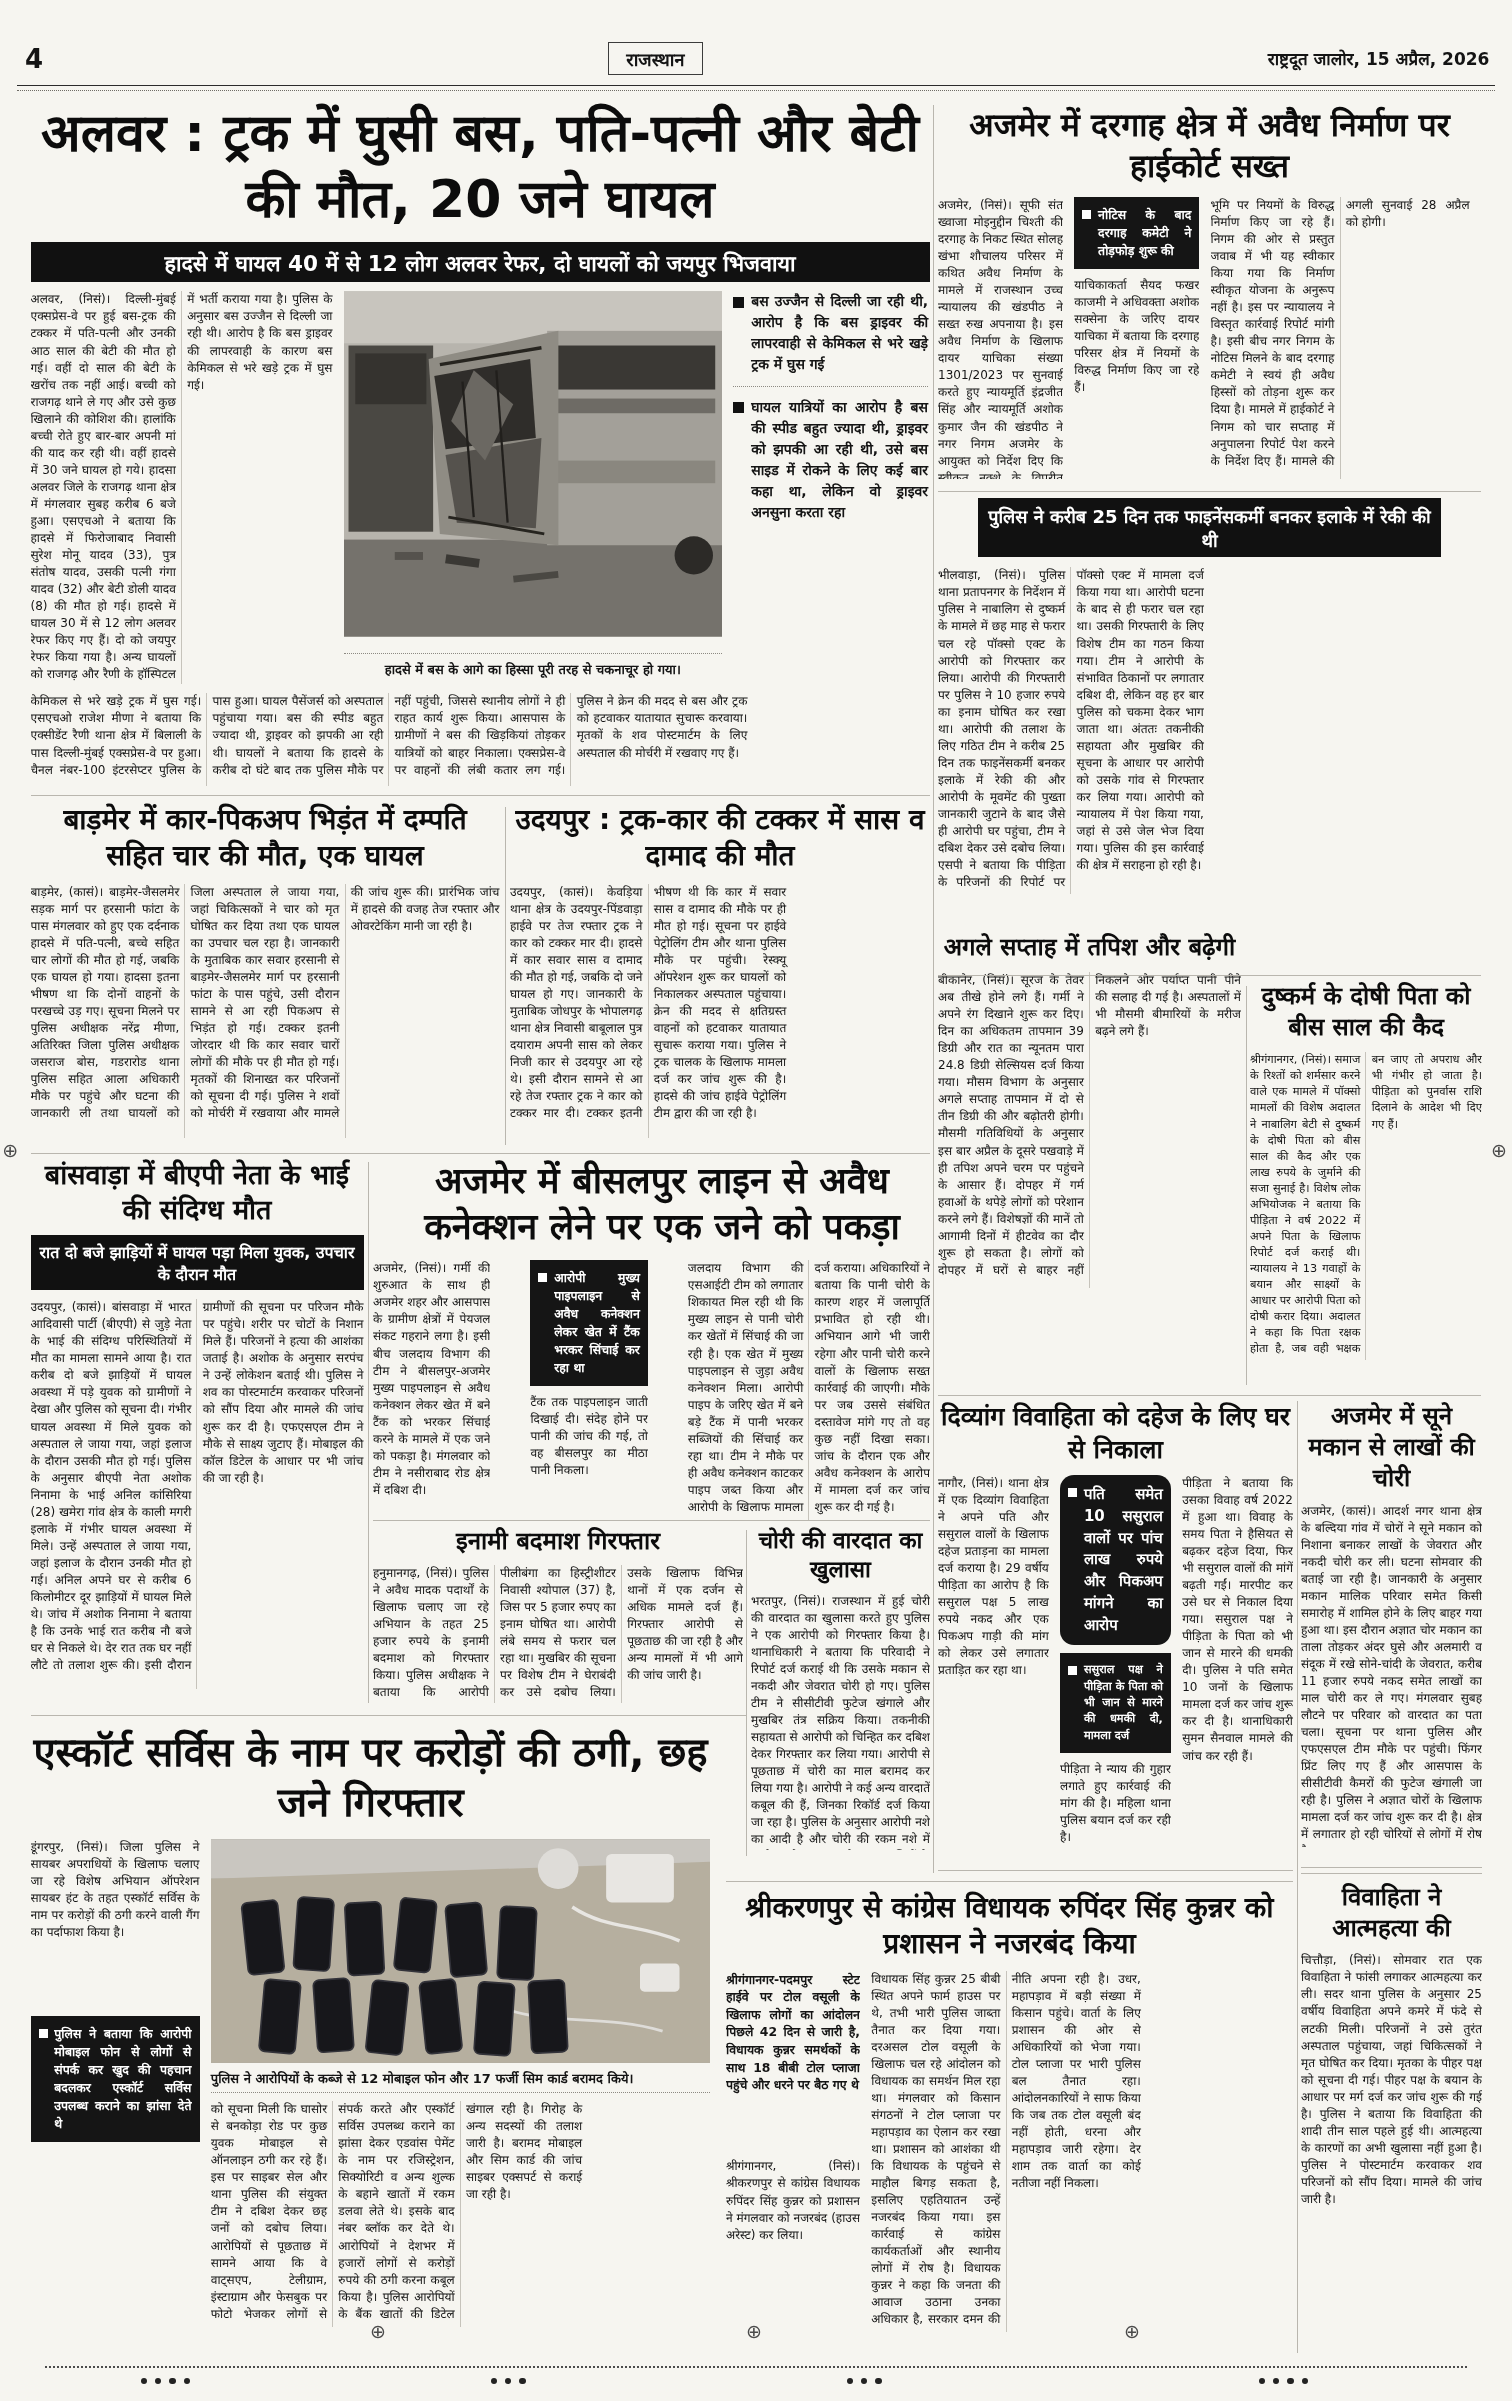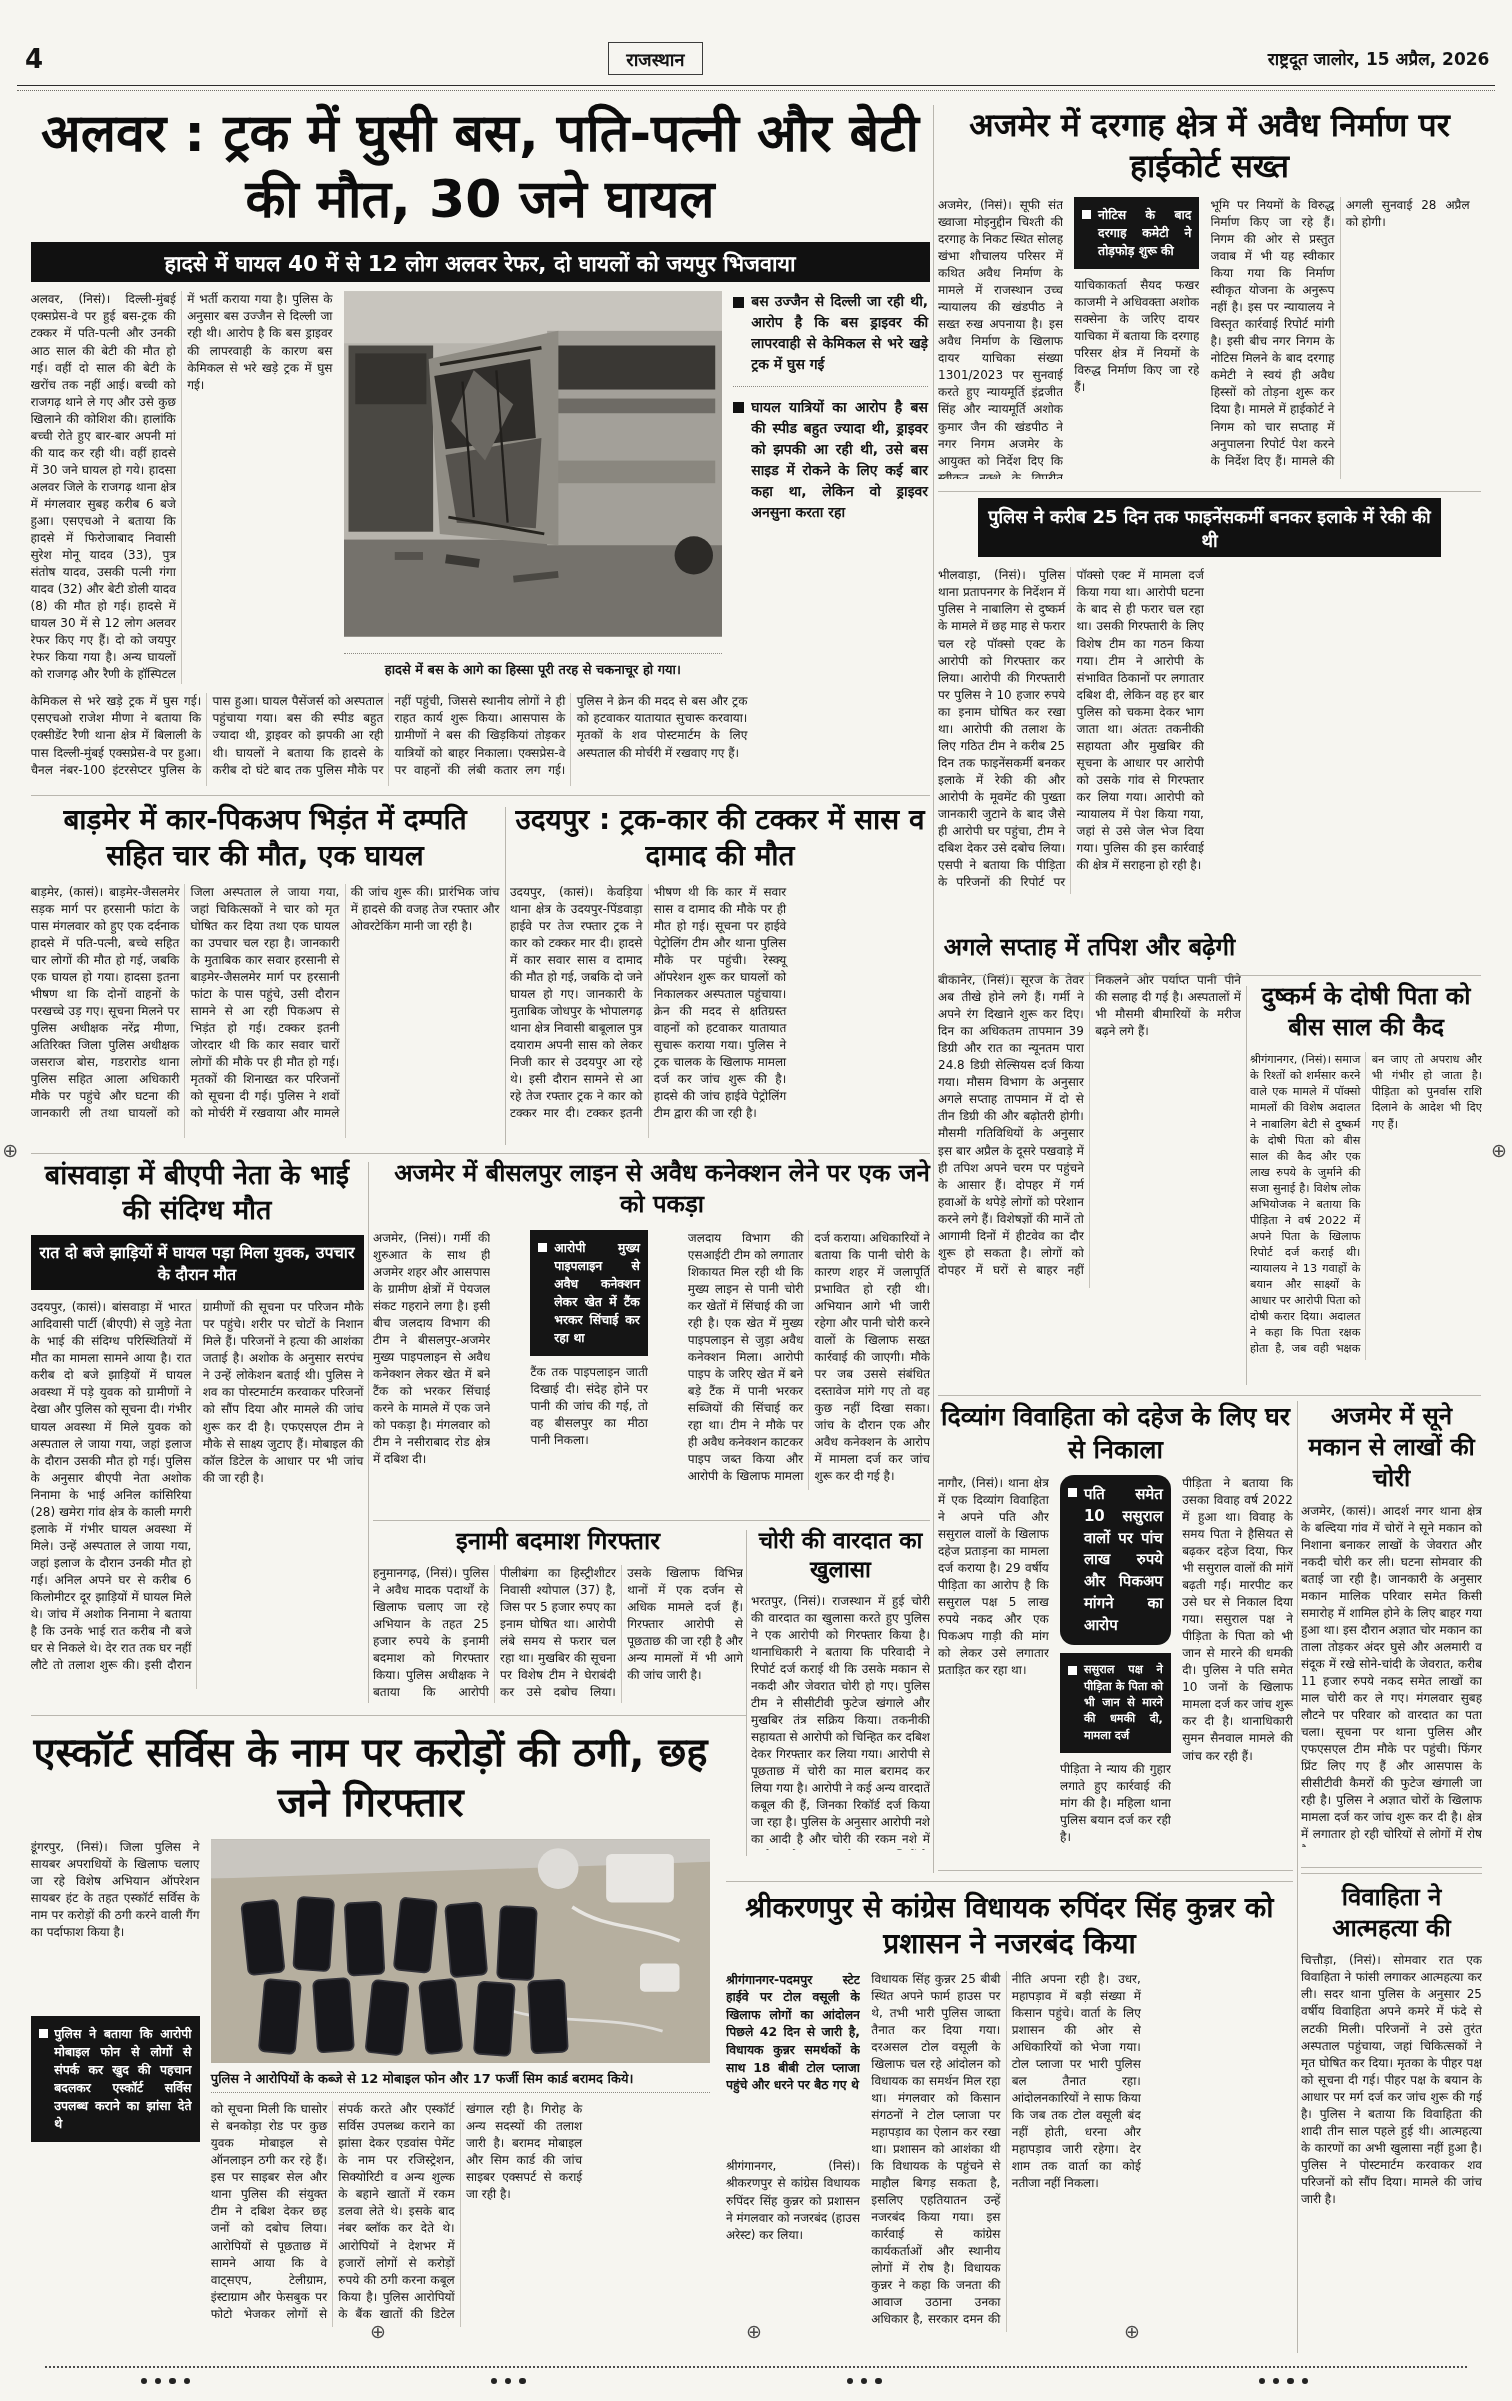--- a/index.html
+++ b/index.html
@@ -52,7 +52,7 @@
   <div class="rule-dot" style="top:90px"></div>
 
   <div class="art" style="left:30.5px; top:101px; width:899px; height:693px;">
-    <div class="hl hl-xl">अलवर : ट्रक में घुसी बस, पति-पत्नी और बेटी की मौत, 30 जने घायल</div>
+    <div class="hl hl-xl">अलवर : ट्रक में घुसी बस, पति-पत्नी और बेटी की मौत, 20 जने घायल</div>
     <div class="revbar" style="margin-top:10.2px; font-size:21.5px;">हादसे में घायल 40 में से 12 लोग अलवर रेफर, दो घायलों को जयपुर भिजवाया</div>
     <div class="flexrow" style="margin-top:9px; height:393px;">
       <div class="bodytxt cols2" style="width:302px; height:100%;">अलवर, (निसं)। दिल्ली-मुंबई एक्सप्रेस-वे पर हुई बस-ट्रक की टक्कर में पति-पत्नी और उनकी आठ साल की बेटी की मौत हो गई। वहीं दो साल की बेटी के खरोंच तक नहीं आई। बच्ची को राजगढ़ थाने ले गए और उसे कुछ खिलाने की कोशिश की। हालांकि बच्ची रोते हुए बार-बार अपनी मां की याद कर रही थी। वहीं हादसे में 30 जने घायल हो गये। हादसा अलवर जिले के राजगढ़ थाना क्षेत्र में मंगलवार सुबह करीब 6 बजे हुआ। एसएचओ ने बताया कि हादसे में फिरोजाबाद निवासी सुरेश मोनू यादव (33), पुत्र संतोष यादव, उसकी पत्नी गंगा यादव (32) और बेटी डोली यादव (8) की मौत हो गई। हादसे में घायल 30 में से 12 लोग अलवर रेफर किए गए हैं। दो को जयपुर रेफर किया गया है। अन्य घायलों को राजगढ़ और रैणी के हॉस्पिटल में भर्ती कराया गया है। पुलिस के अनुसार बस उज्जैन से दिल्ली जा रही थी। आरोप है कि बस ड्राइवर की लापरवाही के कारण बस केमिकल से भरे खड़े ट्रक में घुस गई।</div>

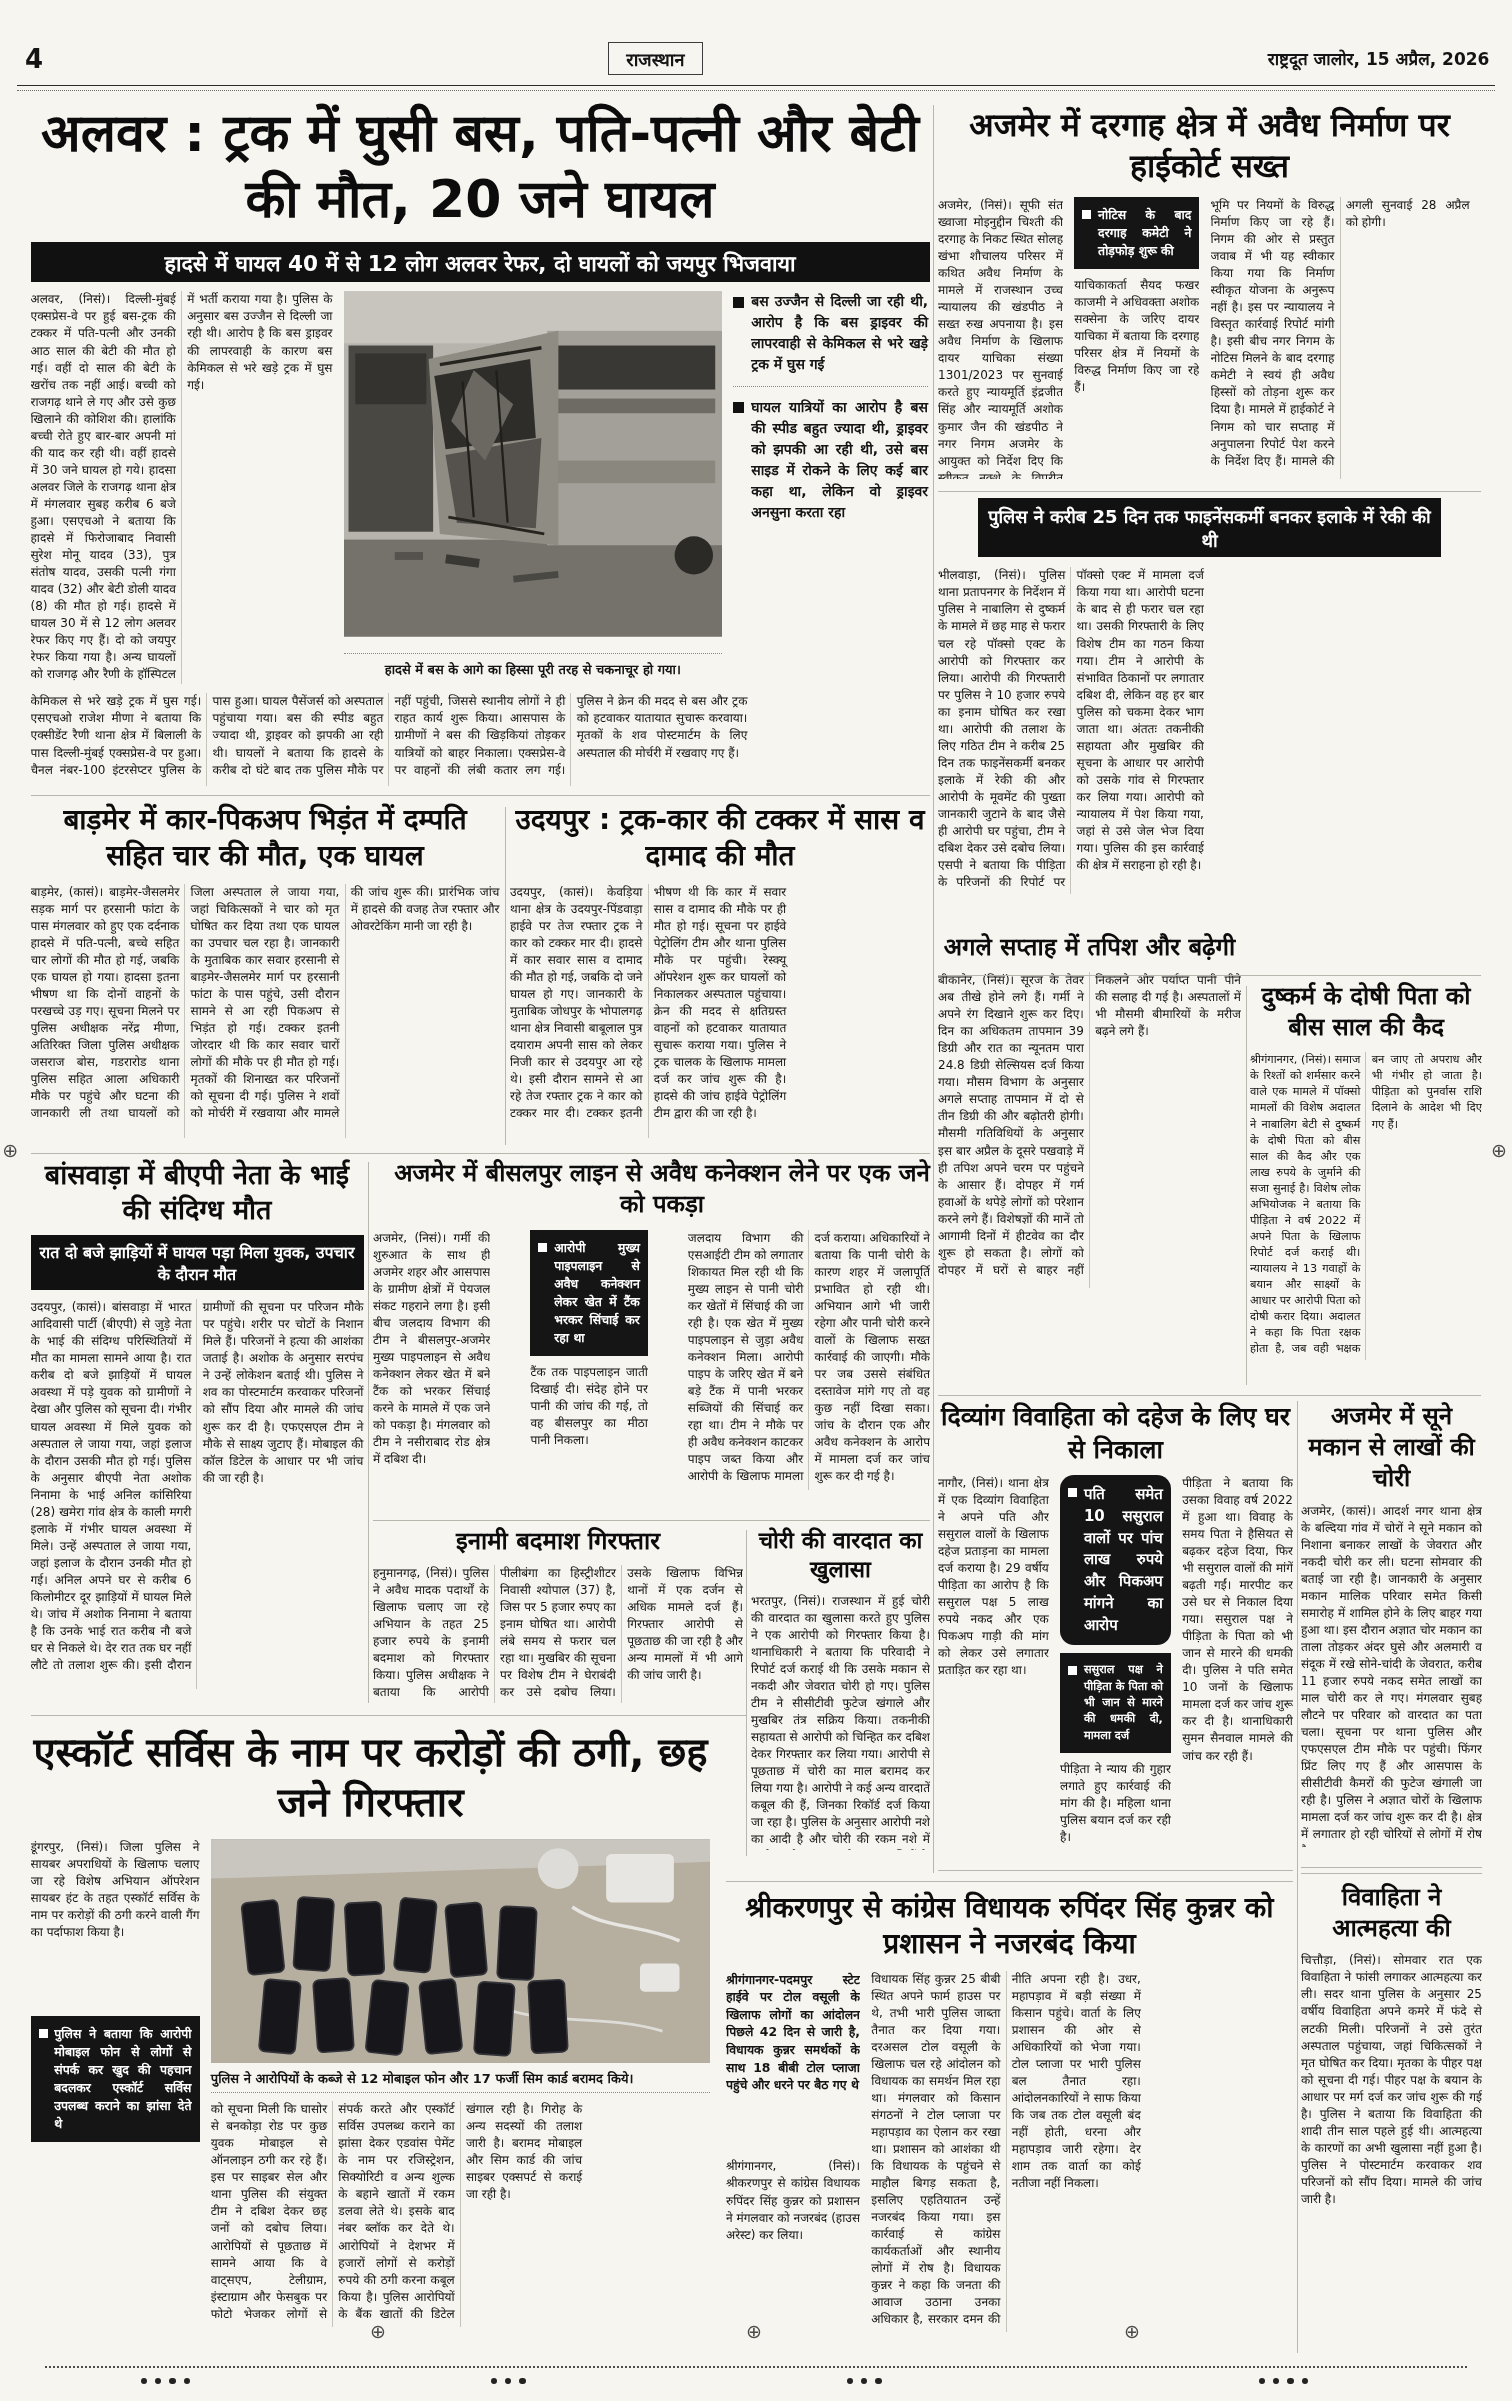--- a/index.html
+++ b/index.html
@@ -144,7 +144,7 @@
   </div>
 
   <div class="art" style="left:373px; top:1158px; width:557px; height:359px;">
-    <div class="hl" style="font-size:24px; line-height:1.28;margin-left:21px;">अजमेर में बीसलपुर लाइन से अवैध कनेक्शन लेने पर एक जने को पकड़ा</div>
+    <div class="hl" style="font-size:36px; line-height:1.28;margin-left:21px;">अजमेर में बीसलपुर लाइन से अवैध कनेक्शन लेने पर एक जने को पकड़ा</div>
     <div class="flexrow" style="margin-top:10.2px; height:260px;gap:40px;">
       <div class="bodytxt" style="width:129px; height:100%;">अजमेर, (निसं)। गर्मी की शुरुआत के साथ ही अजमेर शहर और आसपास के ग्रामीण क्षेत्रों में पेयजल संकट गहराने लगा है। इसी बीच जलदाय विभाग की टीम ने बीसलपुर-अजमेर मुख्य पाइपलाइन से अवैध कनेक्शन लेकर खेत में बने टैंक को भरकर सिंचाई करने के मामले में एक जने को पकड़ा है। मंगलवार को टीम ने नसीराबाद रोड क्षेत्र में दबिश दी।</div>
       <div style="width:129px;">

